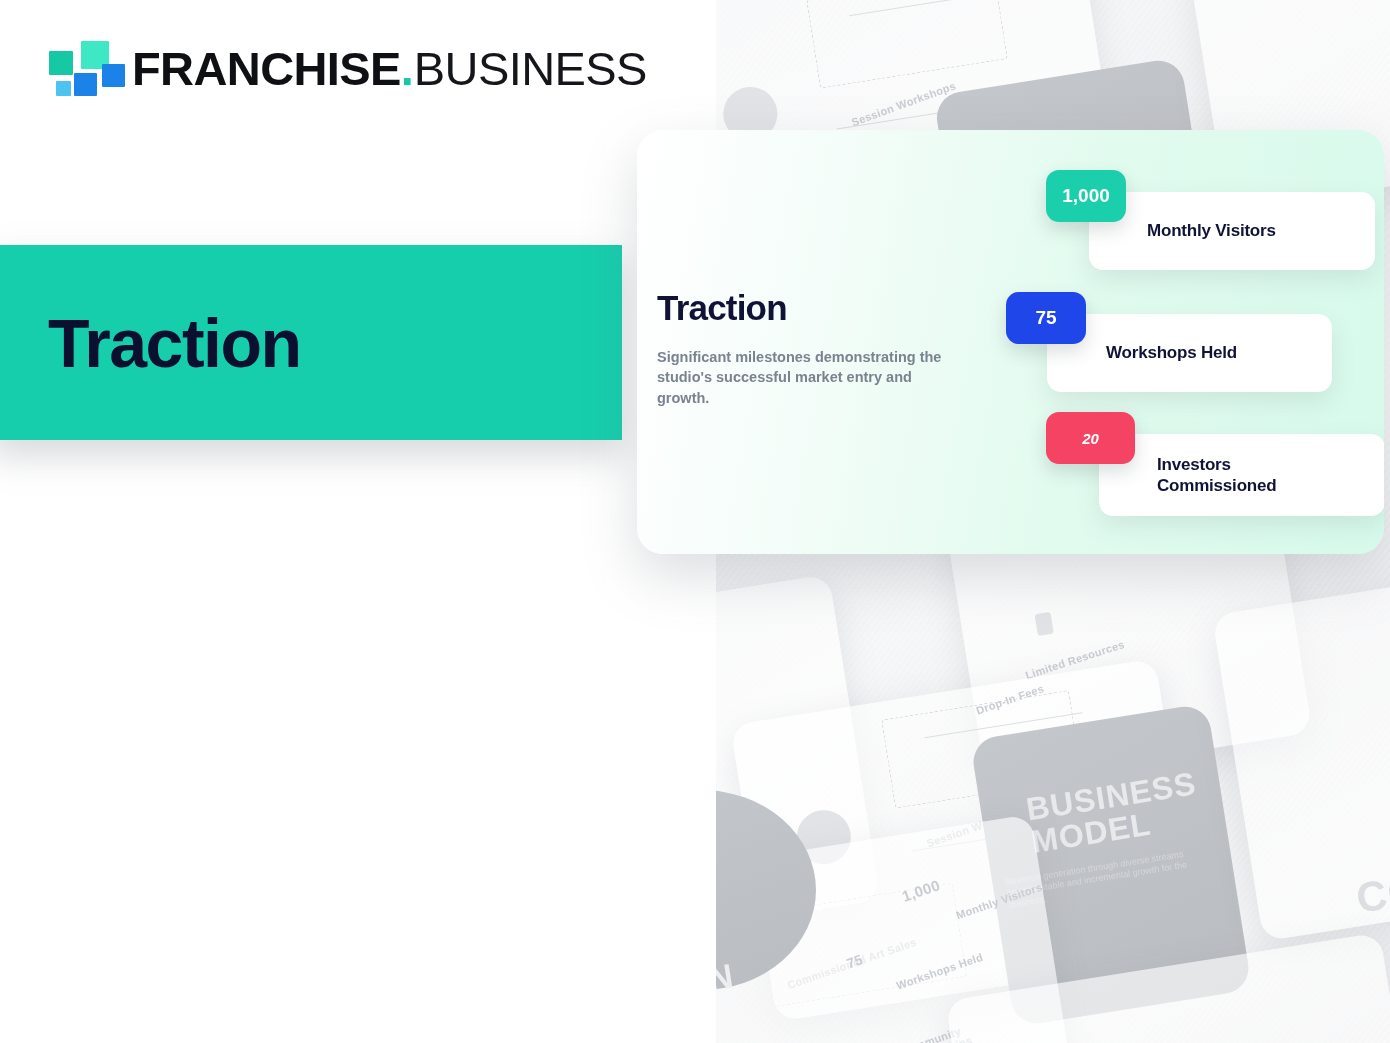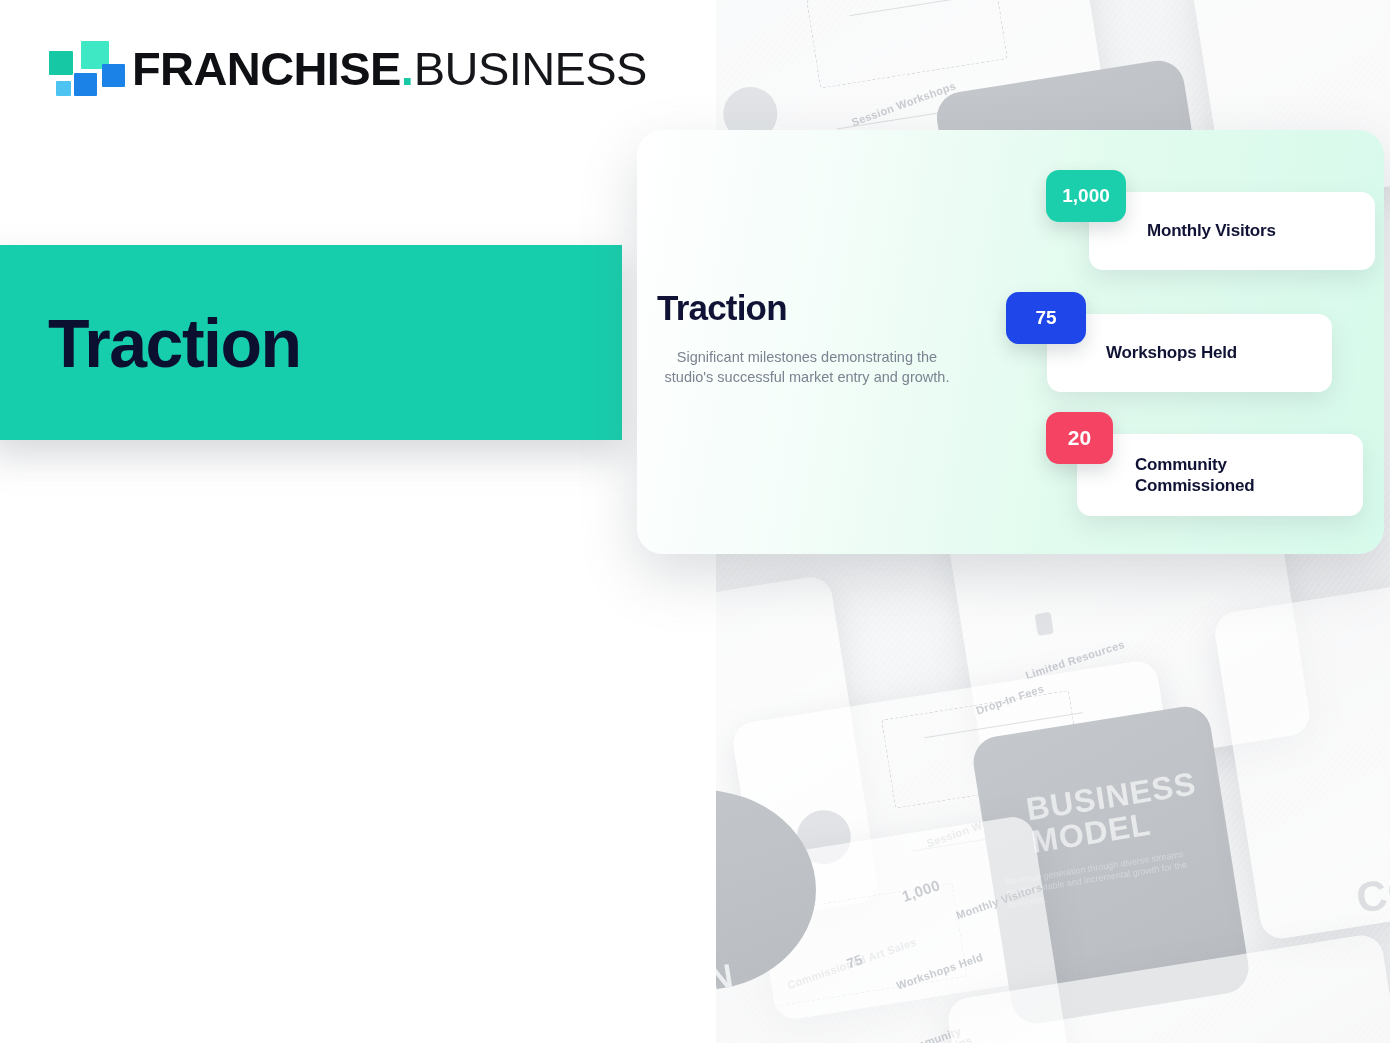--- a/index.html
+++ b/index.html
@@ -152,9 +152,8 @@
   }
   .fc-sub {
     font-size:14.5px; line-height:1.4;
-    color:#7b8290; font-weight:400;
+    color:#7b8290; font-weight:700;
     width:300px;
-    text-align:center;
   }
 
   

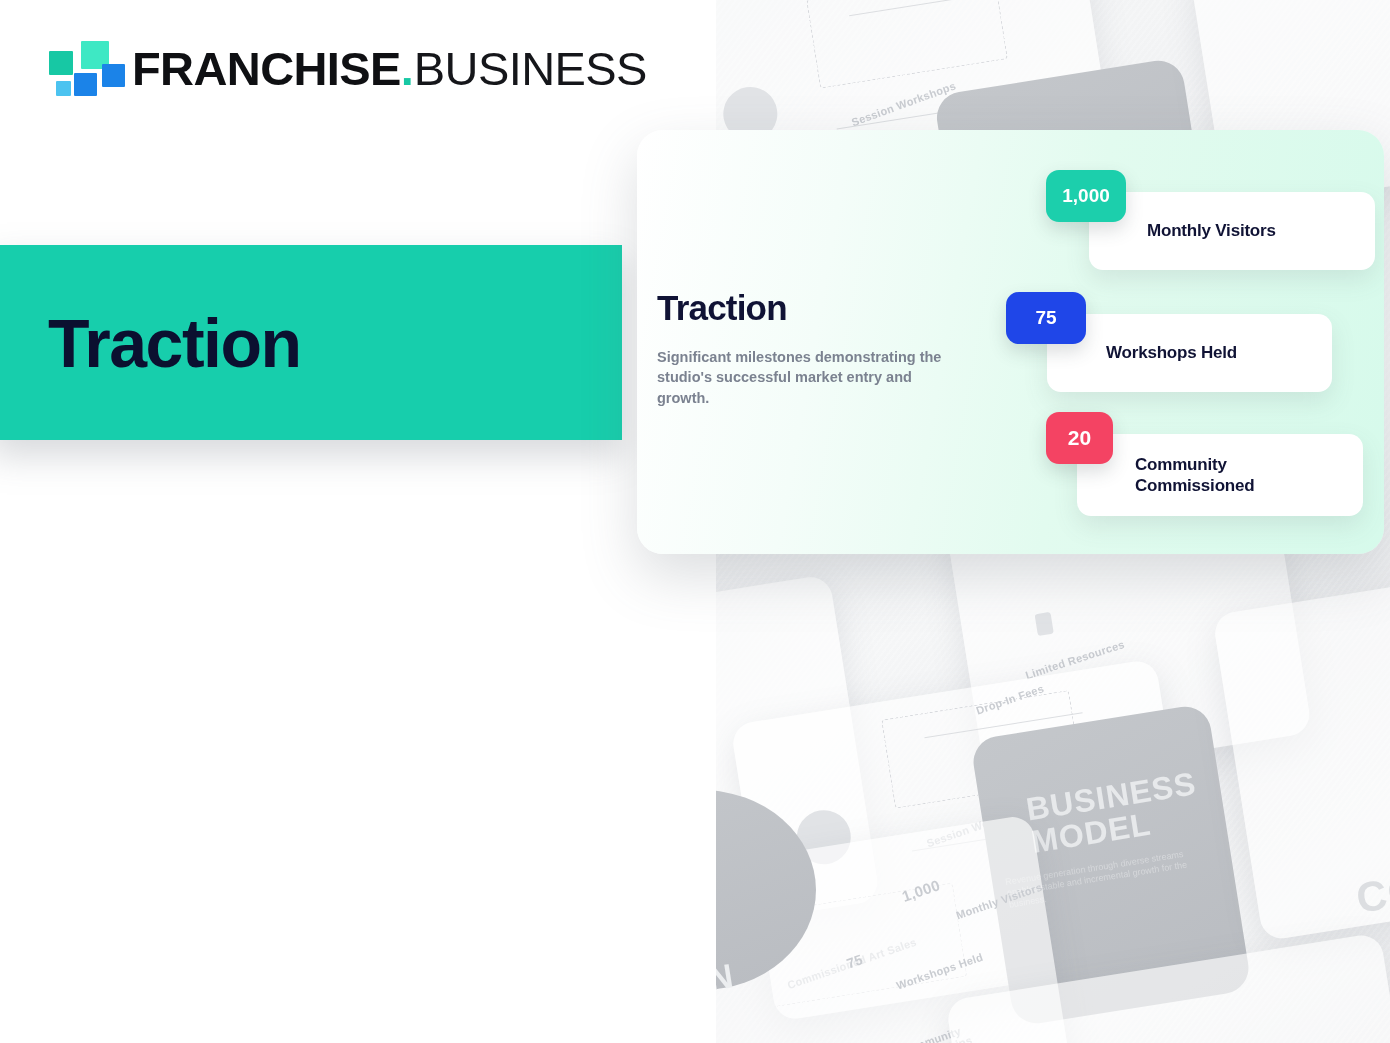--- a/index.html
+++ b/index.html
@@ -192,7 +192,7 @@
 
   
   .m3 { left:409px; top:282px; }
-  .m3 .chip { width:67px; height:52px; background:#f44363; font-size:21px; }
+  .m3 .chip { width:89px; height:52px; background:#f44363; font-size:15px;font-style:italic; }
   .m3 .plate { margin-left:-36px; margin-top:22px; width:286px; height:82px; padding-left:58px; }
 
   .mline { display:block; }

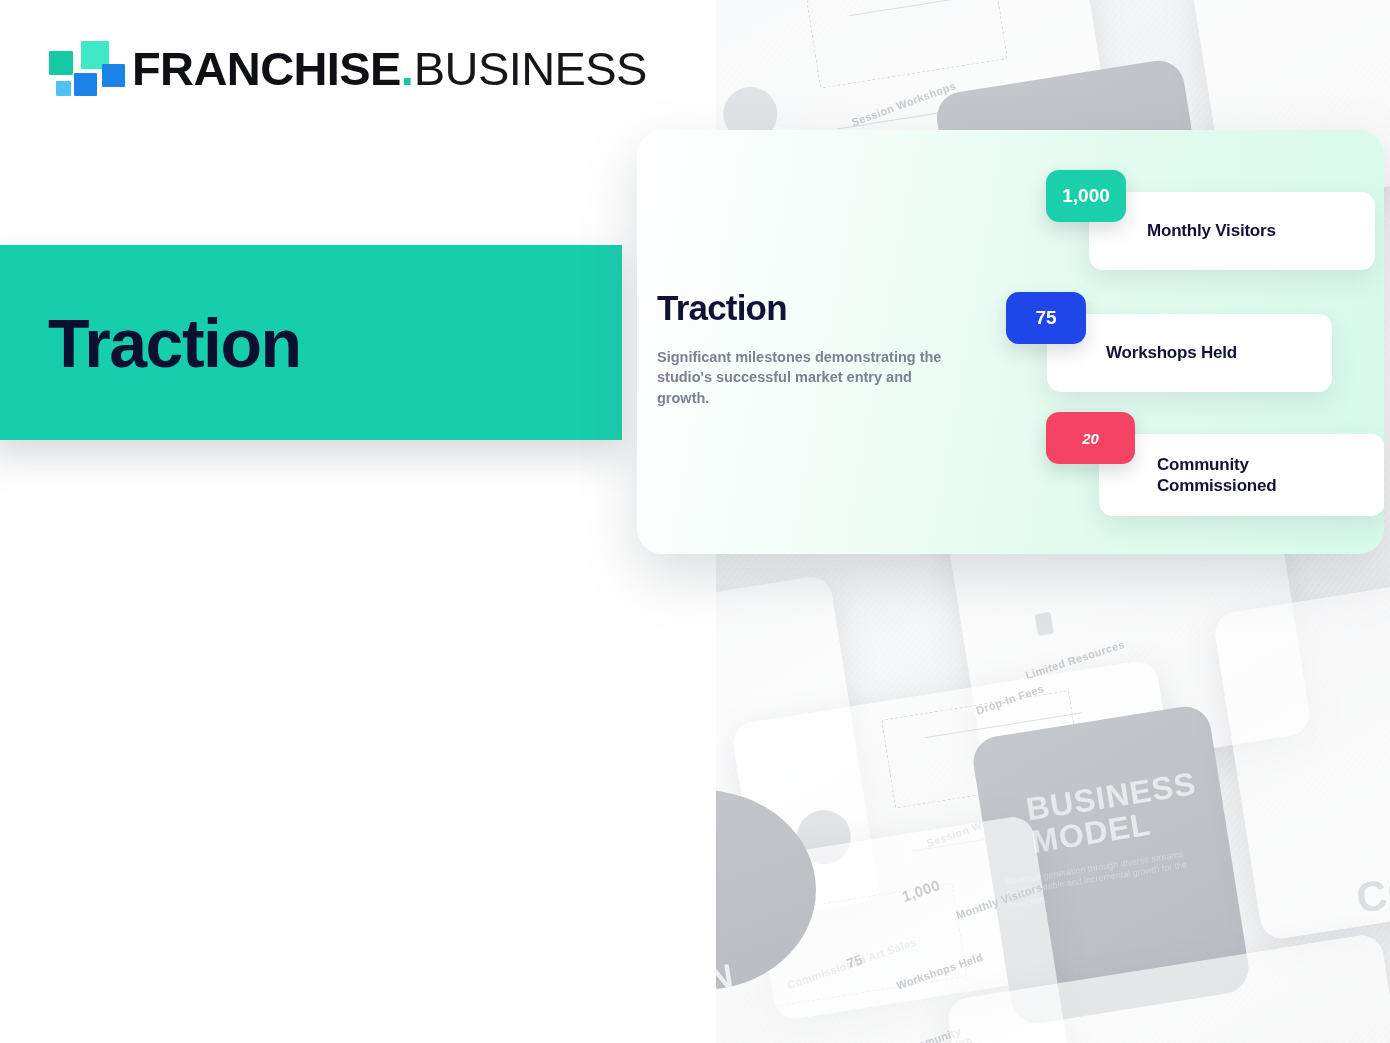--- a/index.html
+++ b/index.html
@@ -312,7 +312,7 @@
       <div class="chip">20</div>
       <div class="plate">
         <span>
-          <span class="mline">Community</span>
+          <span class="mline">Investors</span>
           <span class="mline">Commissioned</span>
         </span>
       </div>

